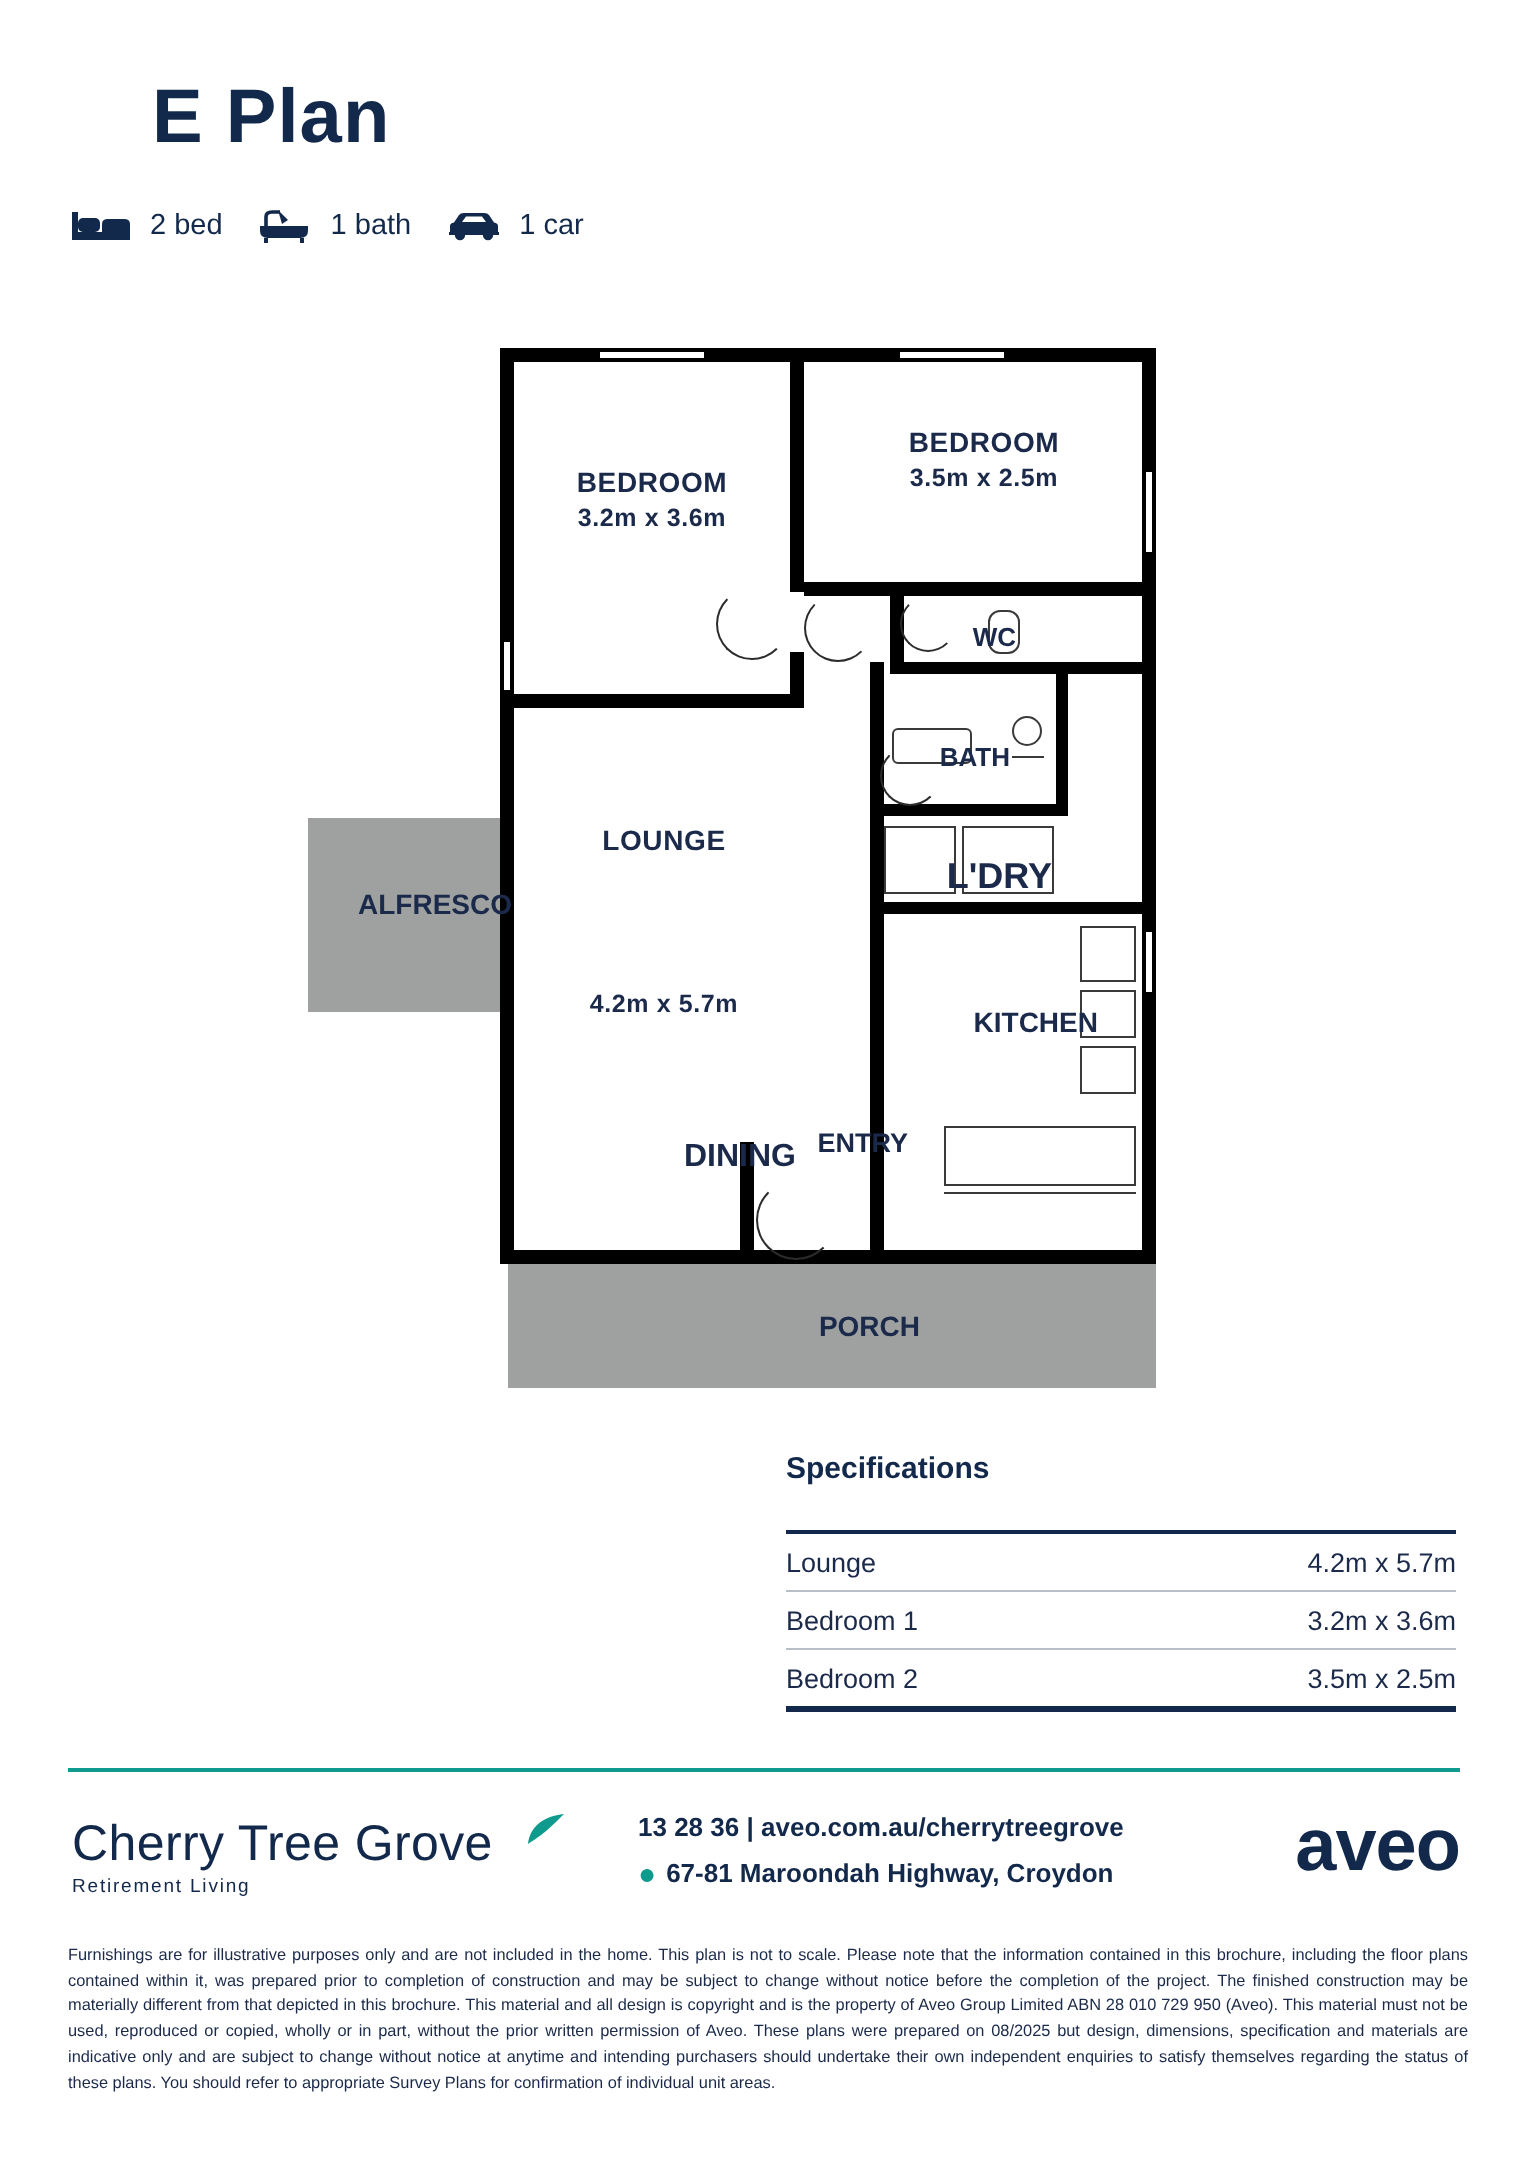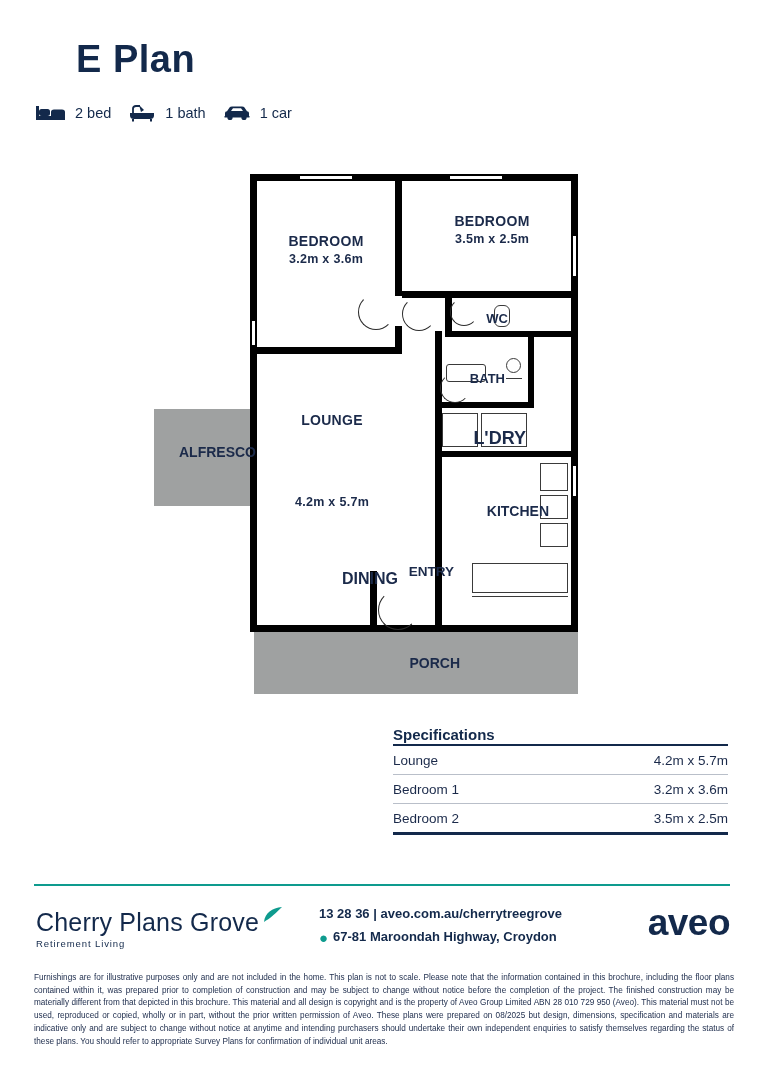--- a/index.html
+++ b/index.html
@@ -96,7 +96,7 @@
   .spec-table .hd {
     font-weight: bold;
     font-size: 15px;
-    padding-bottom: 1px;
+    padding-bottom: 22px;
     color: #13294b;
   }
   .spec-table .rule { height: 1.5px; background: #13294b; }

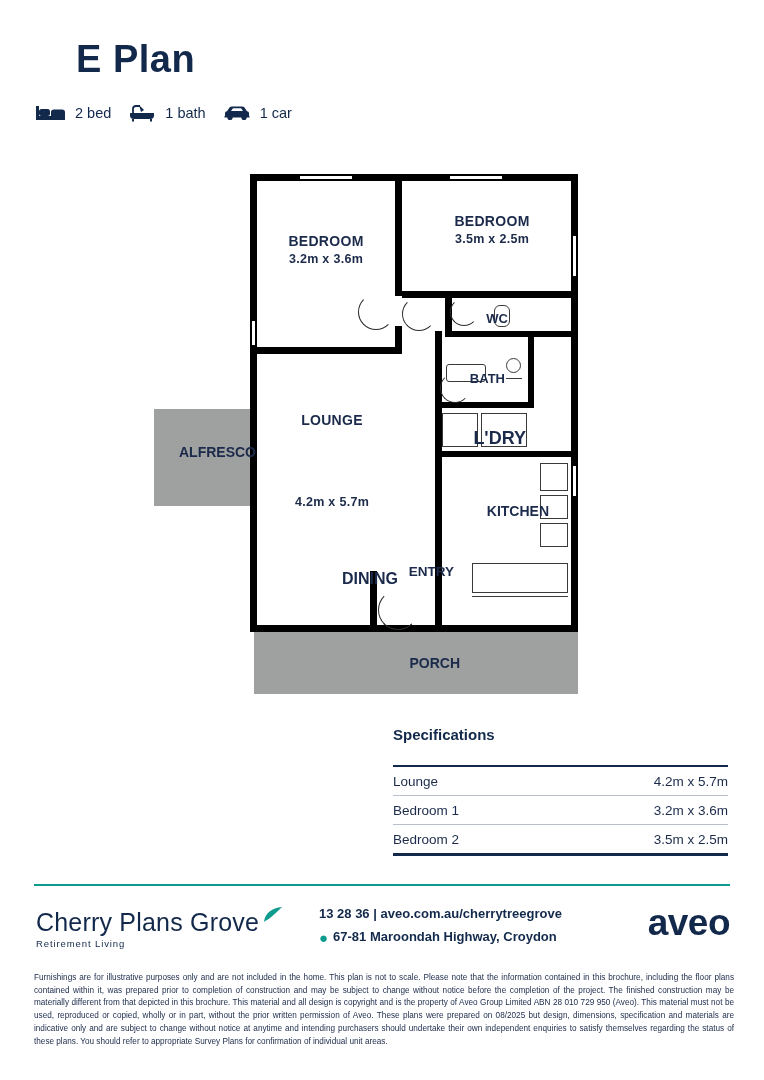--- a/index.html
+++ b/index.html
@@ -333,7 +333,7 @@
   <div class="footer-rule"></div>
 
   <div class="brand">
-    <div class="name">Cherry Plans Grove</div>
+    <div class="name">Cherry Tree Grove</div>
     <div class="sub">Retirement Living</div>
   </div>
 

